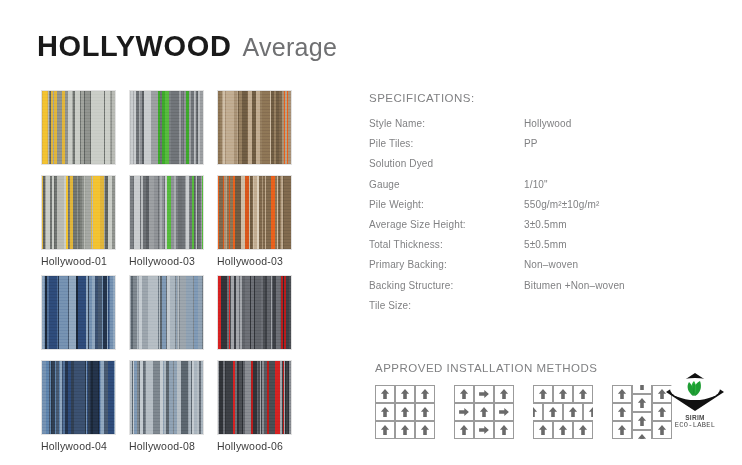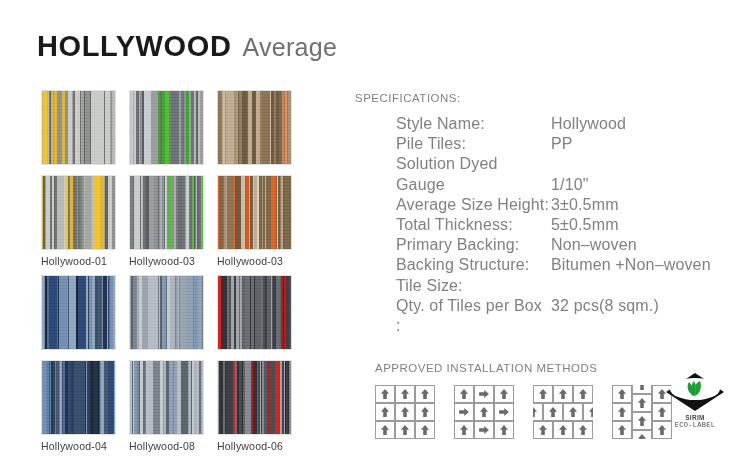--- a/index.html
+++ b/index.html
@@ -53,7 +53,7 @@
 
   
   #spec-panel{
-    position:absolute;left:355px;top:92px;
+    position:absolute;left:369px;top:92px;
     width:330px;
   }
   #spec-heading{

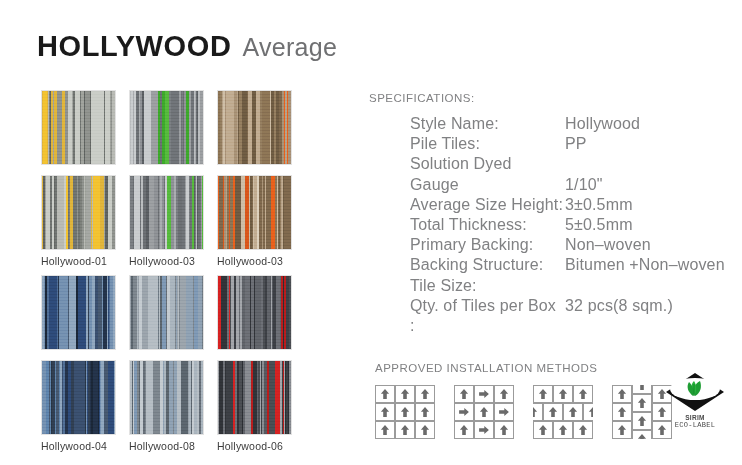--- a/index.html
+++ b/index.html
@@ -63,11 +63,10 @@
   }
   .spec-row{
     display:flex;
-    font-size:16px;
+    font-size:10px;
     line-height:20.2px;
     color:#808183;
     letter-spacing:0.15px;
-    margin-left:41px;
   }
   .spec-label{ width:155px;flex:0 0 155px; }
   .spec-value{ flex:1 1 auto;white-space:nowrap; }

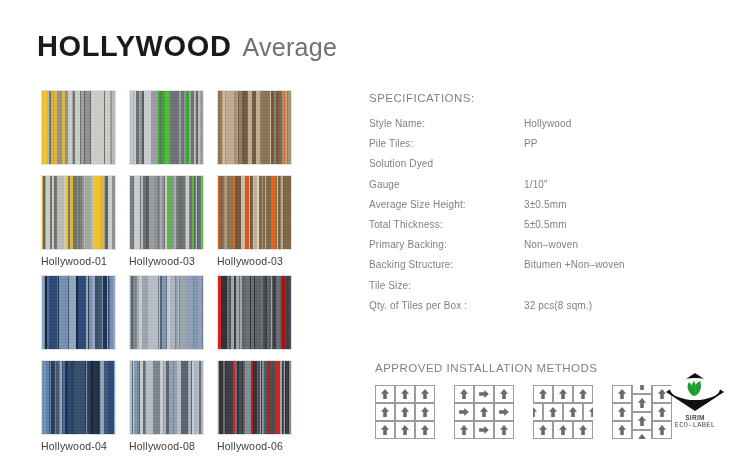--- a/index.html
+++ b/index.html
@@ -195,6 +195,10 @@
       <div class="spec-row">
         <div class="spec-label">Gauge</div>
         <div class="spec-value">1/10"</div>
+      </div>
+      <div class="spec-row">
+        <div class="spec-label">Pile Weight:</div>
+        <div class="spec-value">550g/m²±10g/m²</div>
       </div>
       <div class="spec-row">
         <div class="spec-label">Average Size Height:</div>

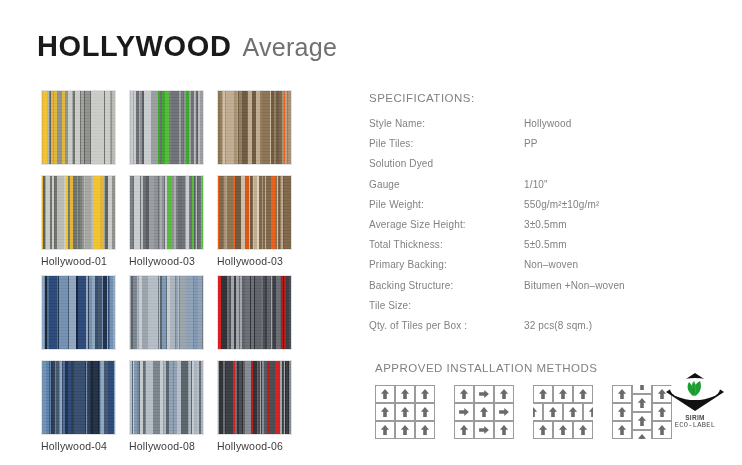--- a/index.html
+++ b/index.html
@@ -218,10 +218,6 @@
       </div>
       <div class="spec-row">
         <div class="spec-label">Tile Size:</div>
-      </div>
-      <div class="spec-row">
-        <div class="spec-label">Qty. of Tiles per Box :</div>
-        <div class="spec-value">32 pcs(8 sqm.)</div>
       </div>
     </div>
 </div>

